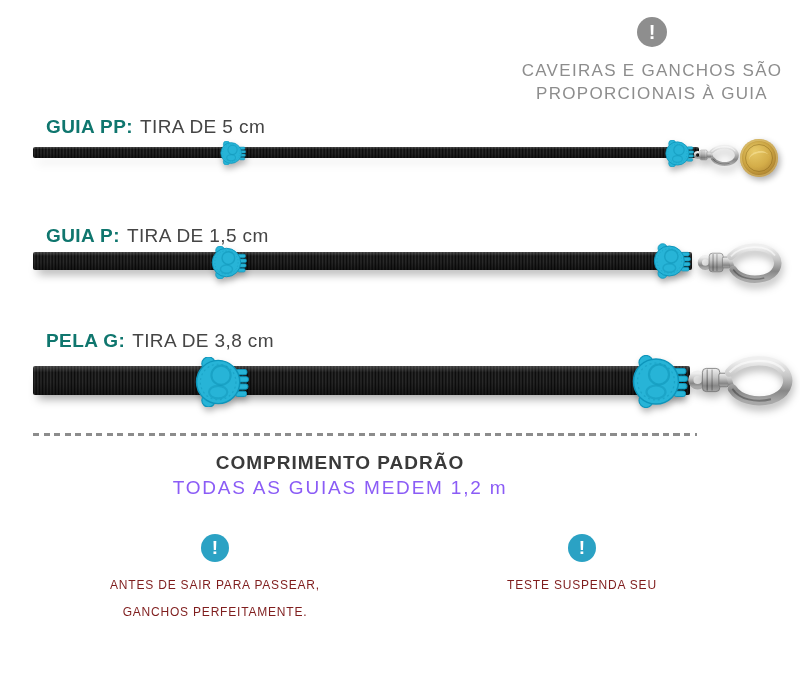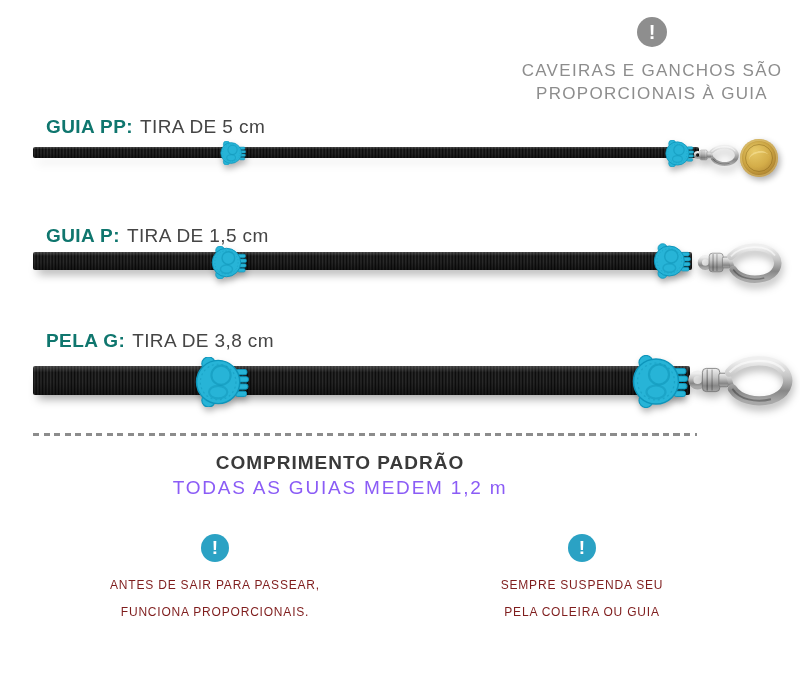--- a/index.html
+++ b/index.html
@@ -187,7 +187,7 @@
 
   <div class="warning warning-right">
     <div class="excl teal">!</div>
-    <div class="warn-line">SEMPRE SUSPENDA SEU</div>
+    <div class="warn-line">TESTE SUSPENDA SEU</div>
     <div class="warn-line">PELA COLEIRA OU GUIA</div>
   </div>
 

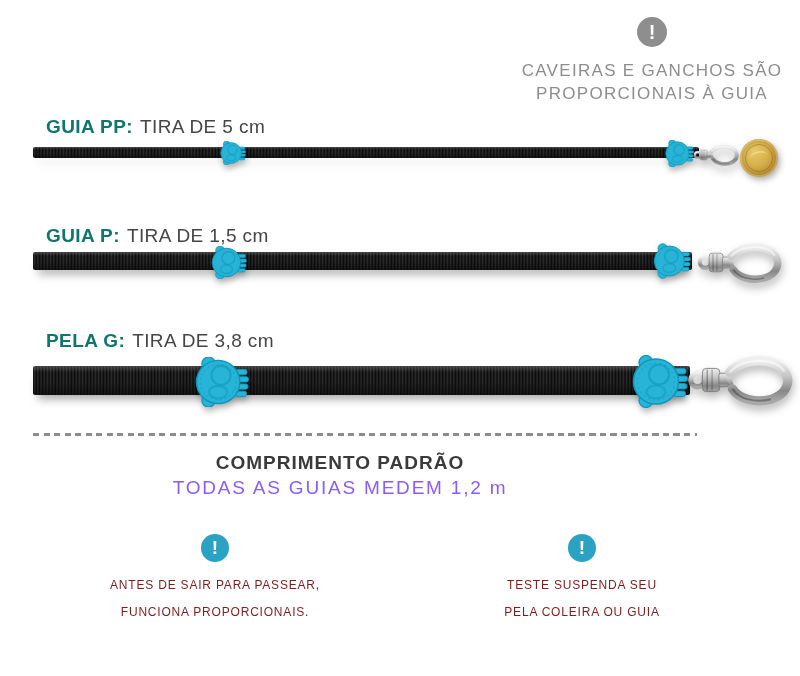--- a/index.html
+++ b/index.html
@@ -182,7 +182,7 @@
   <div class="warning warning-left">
     <div class="excl teal">!</div>
     <div class="warn-line">ANTES DE SAIR PARA PASSEAR,</div>
-    <div class="warn-line">FUNCIONA PROPORCIONAIS.</div>
+    <div class="warn-line">GANCHOS PERFEITAMENTE.</div>
   </div>
 
   <div class="warning warning-right">

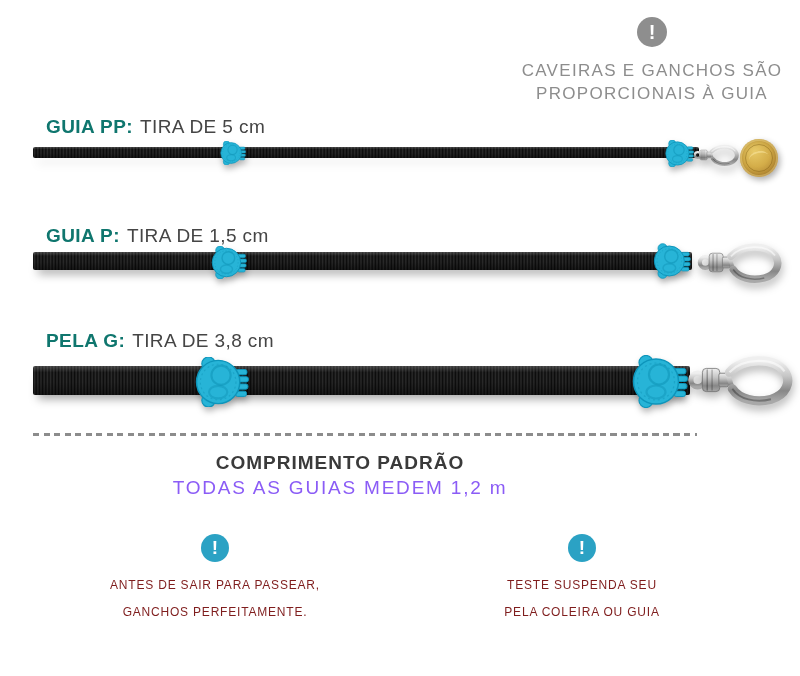--- a/index.html
+++ b/index.html
@@ -188,7 +188,6 @@
   <div class="warning warning-right">
     <div class="excl teal">!</div>
     <div class="warn-line">TESTE SUSPENDA SEU</div>
-    <div class="warn-line">PELA COLEIRA OU GUIA</div>
   </div>
 
 </div>

